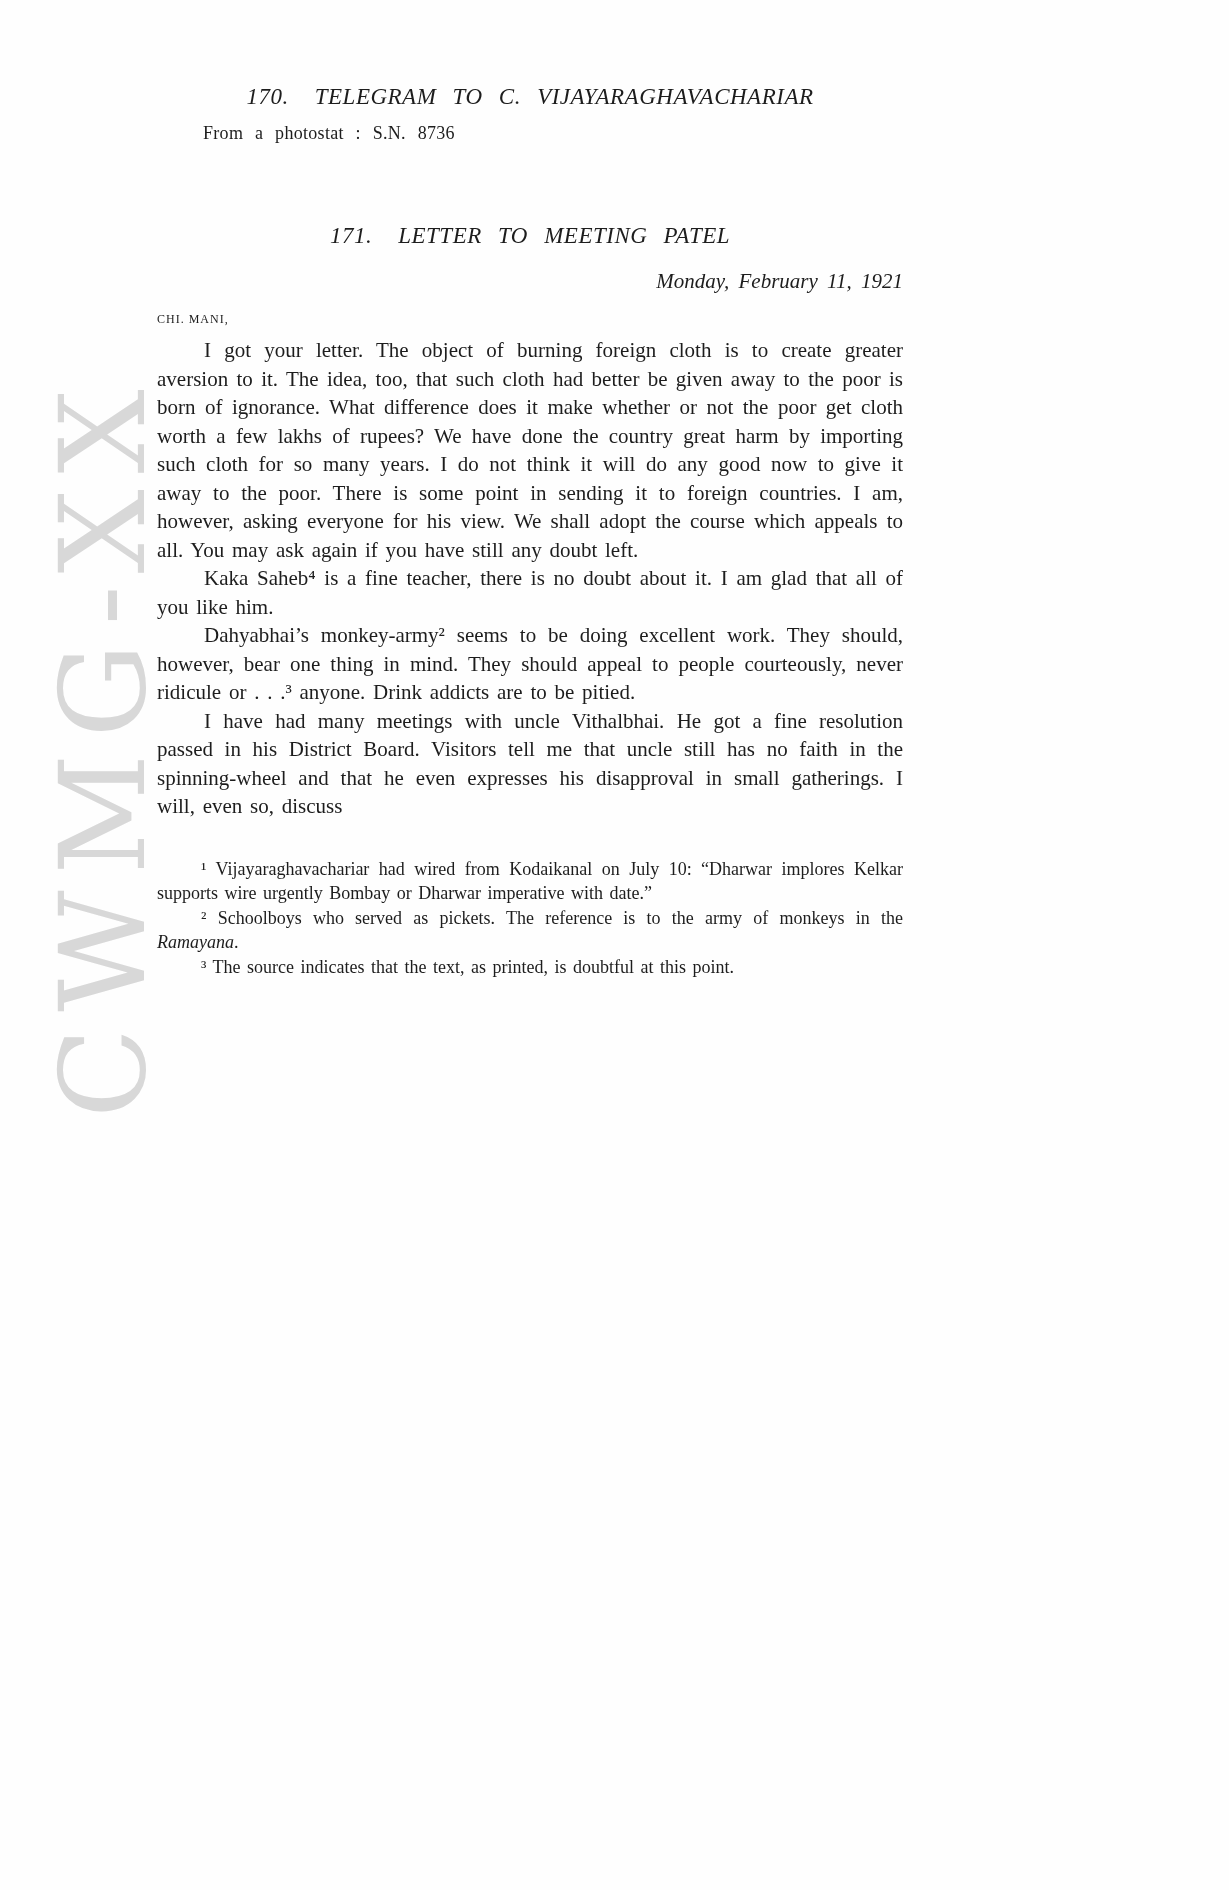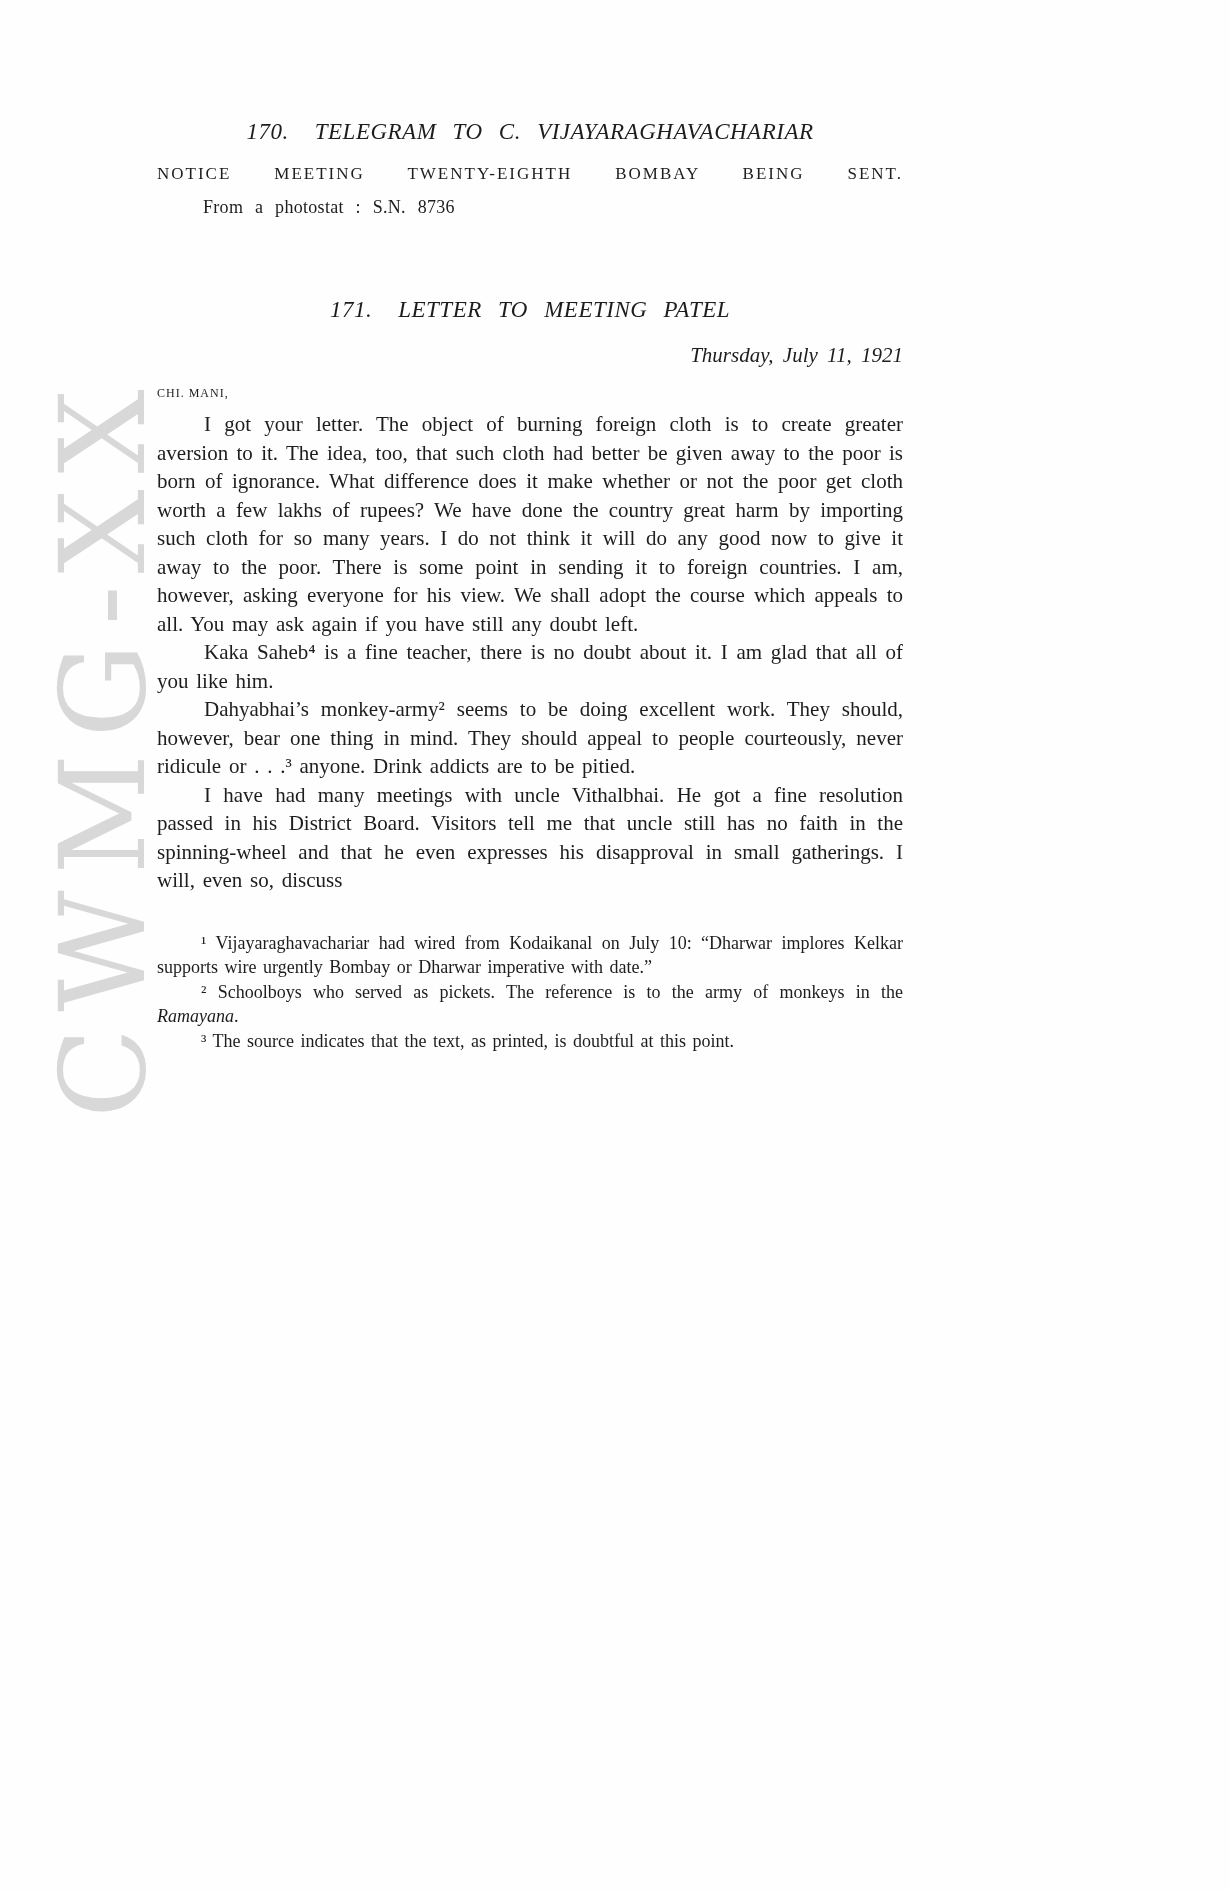--- a/index.html
+++ b/index.html
@@ -36,7 +36,7 @@
     z-index: 1;
     width: 746px;
     margin-left: 157px;
-    padding-top: 117px;
+    padding-top: 82px;
   }
   .entry-heading {
     font-style: italic;

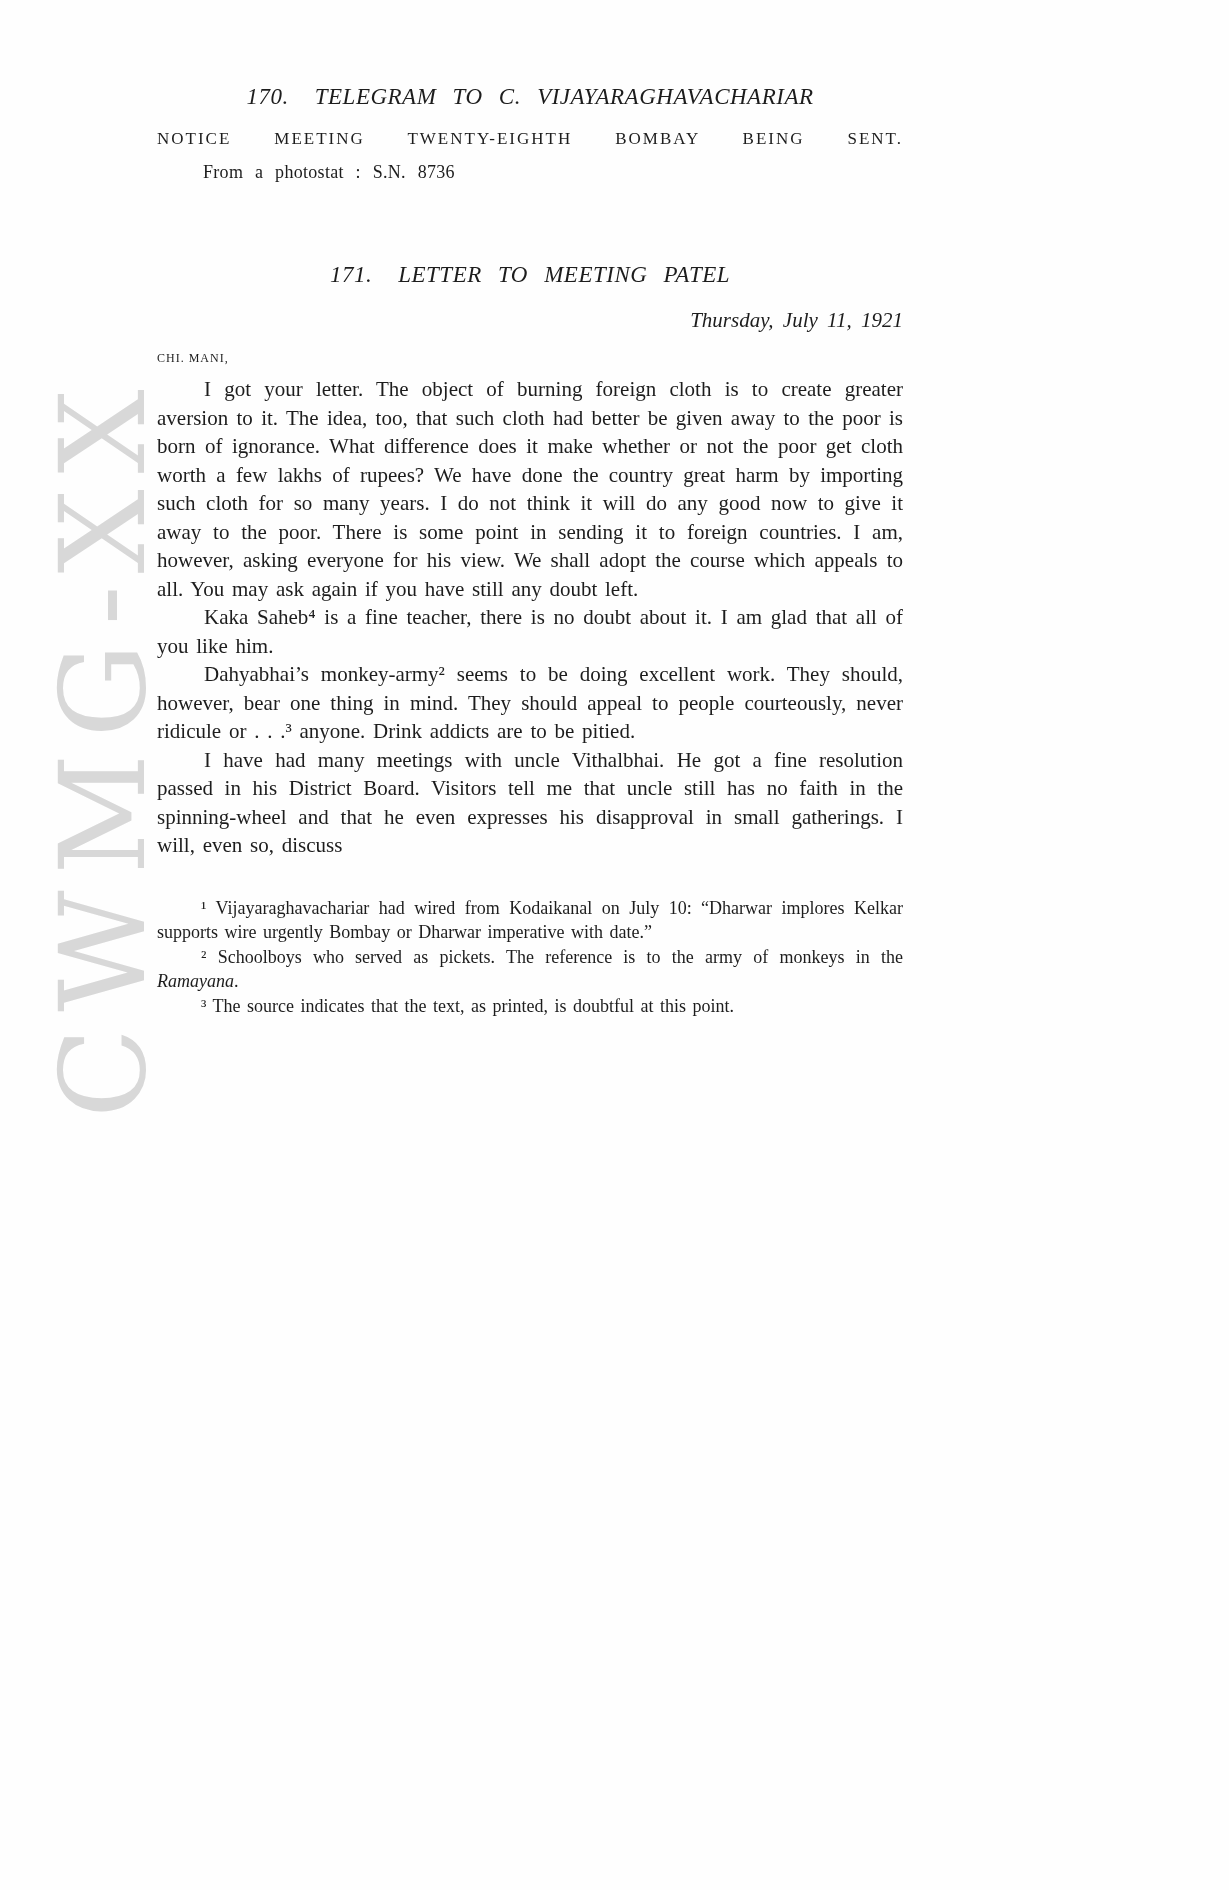--- a/index.html
+++ b/index.html
@@ -118,7 +118,6 @@
       <h1 class="entry-heading">
         <span class="num">170.</span><span>TELEGRAM TO C. VIJAYARAGHAVACHARIAR</span>
       </h1>
-      <p class="telegram-line">NOTICE MEETING TWENTY-EIGHTH BOMBAY BEING SENT.</p>
       <p class="source-line">From a photostat : S.N. 8736</p>
     </section>
 

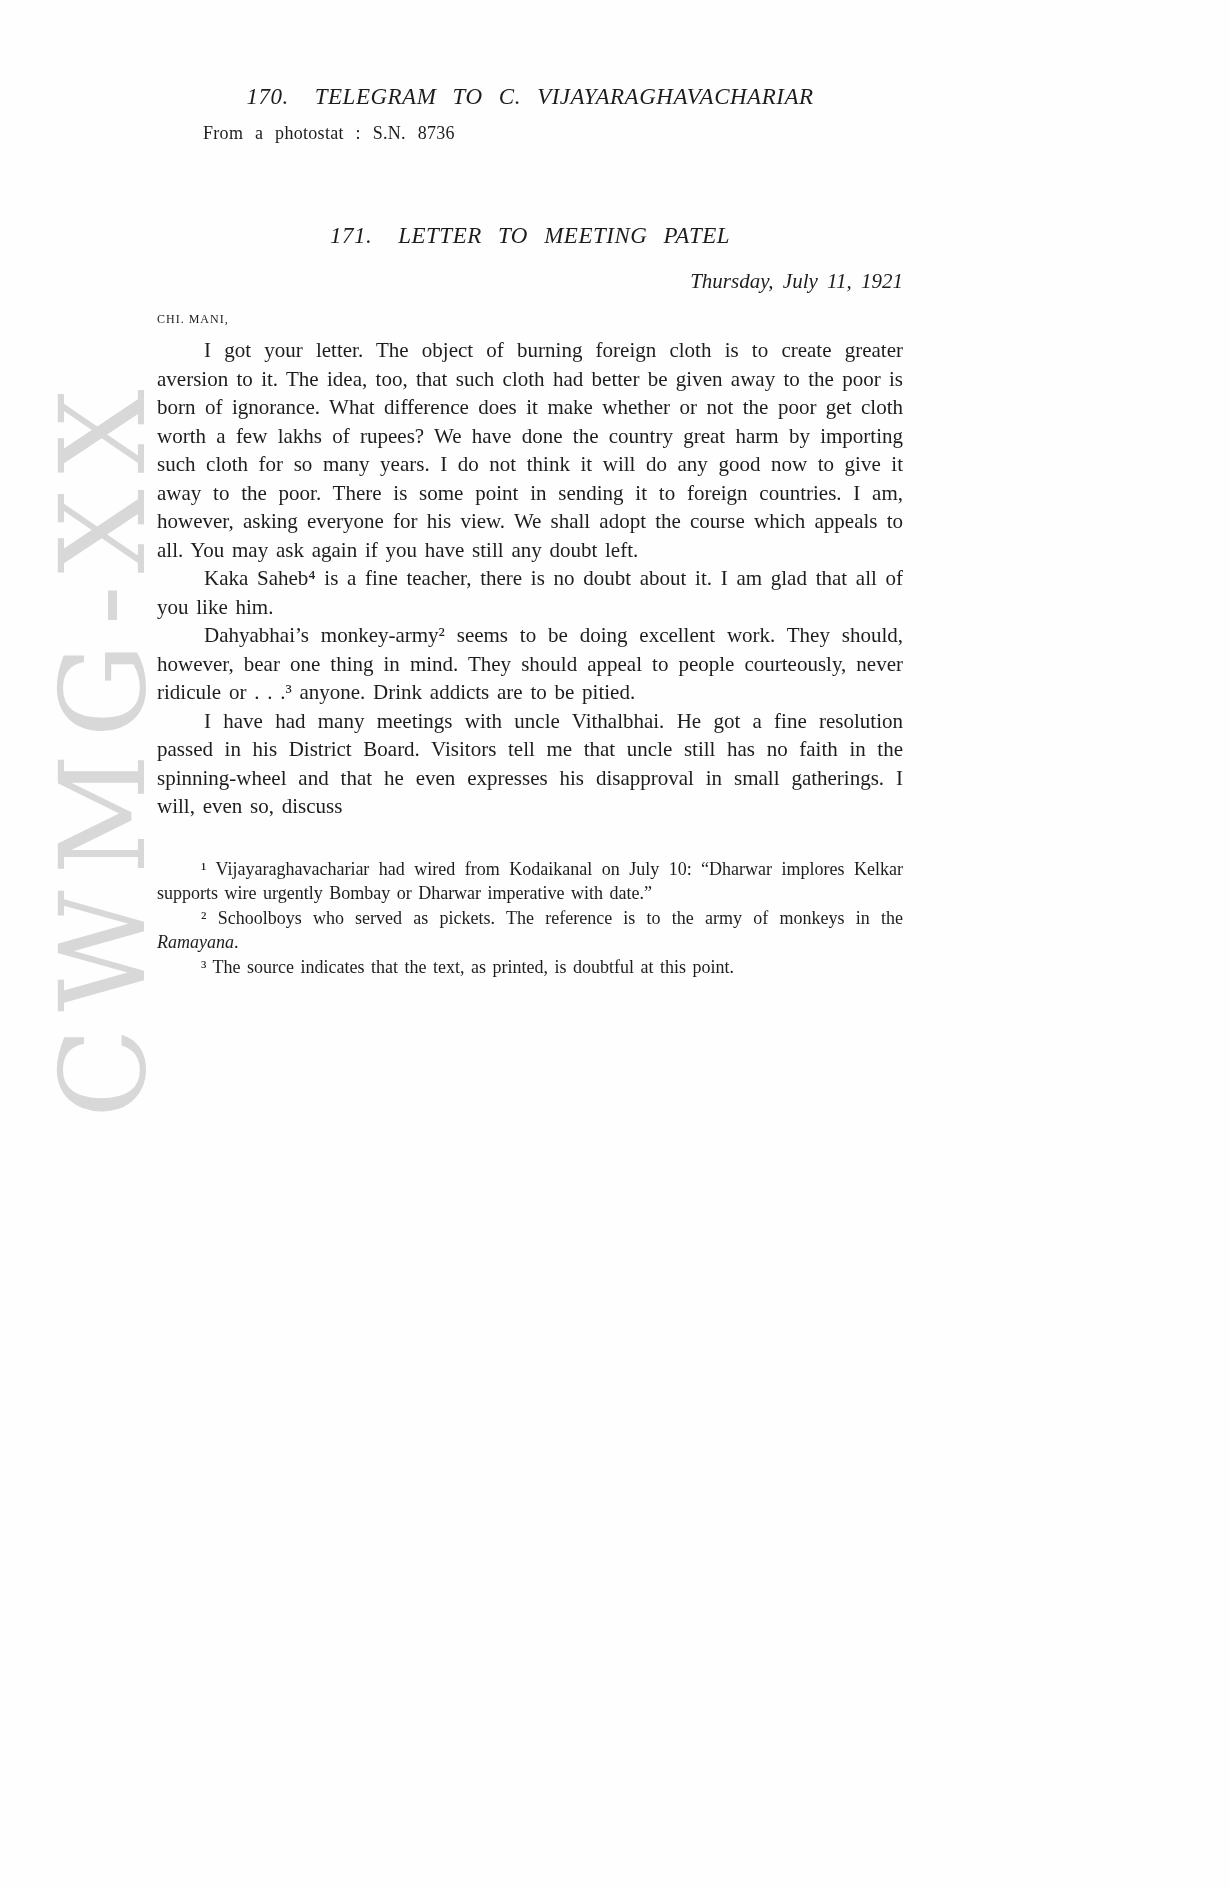--- a/index.html
+++ b/index.html
@@ -125,7 +125,7 @@
       <h1 class="entry-heading letter-heading">
         <span class="num">171.</span><span>LETTER TO MEETING PATEL</span>
       </h1>
-      <p class="letter-dateline">Thursday, July 11, 1921</p>
+      <p class="letter-dateline">Monday, February 11, 1921</p>
       <p class="salutation">CHI. MANI,</p>
 
       <div class="letter-body">

